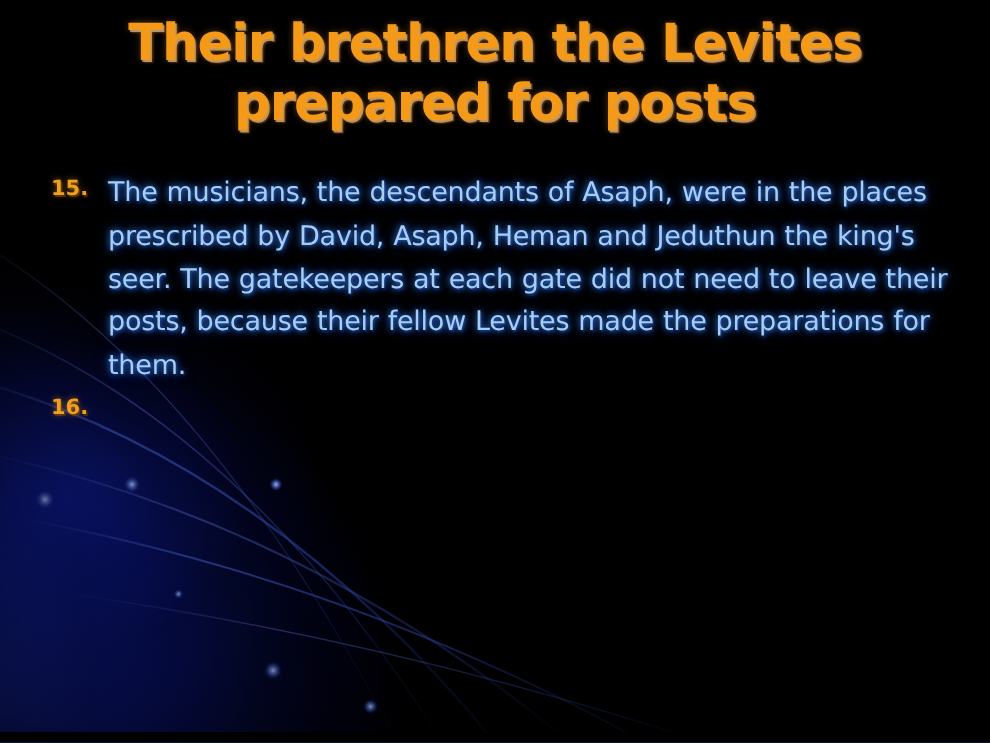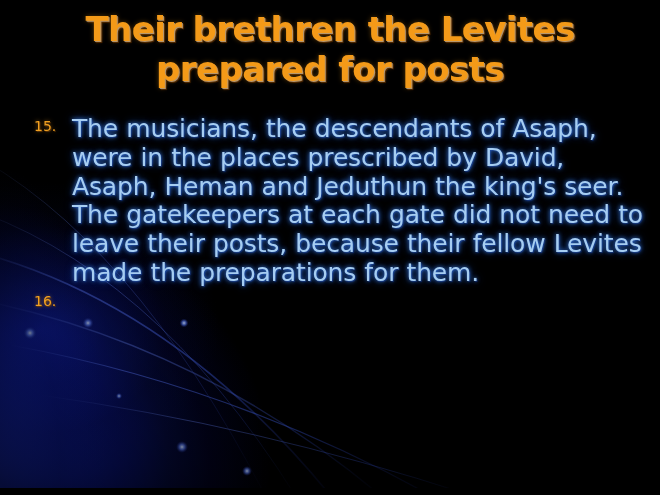--- a/index.html
+++ b/index.html
@@ -124,7 +124,7 @@
     left: 34px;
     top: 3px;
     font-family: "DejaVu Sans", sans-serif;
-    font-weight: normal;
+    font-weight: bold;
     font-size: 14px;
     color: #F0A021;
     text-shadow:

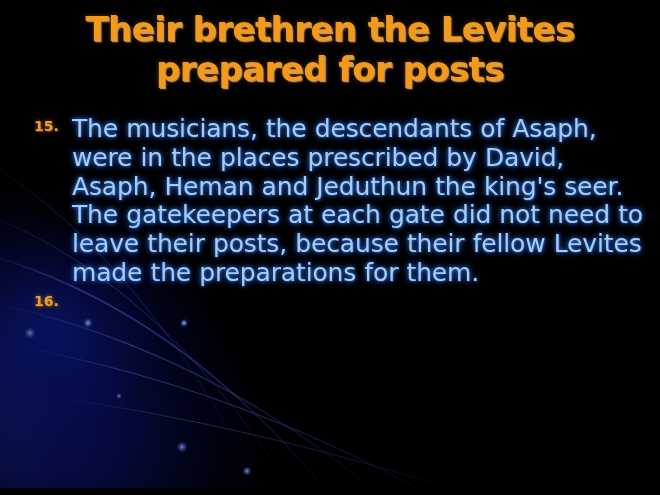--- a/index.html
+++ b/index.html
@@ -134,7 +134,7 @@
 
   .verse-text {
     font-family: "DejaVu Sans", sans-serif;
-    font-size: 25px;
+    font-size: 18px;
     line-height: 28.8px;
     color: #A6CDF2;
     text-shadow:

